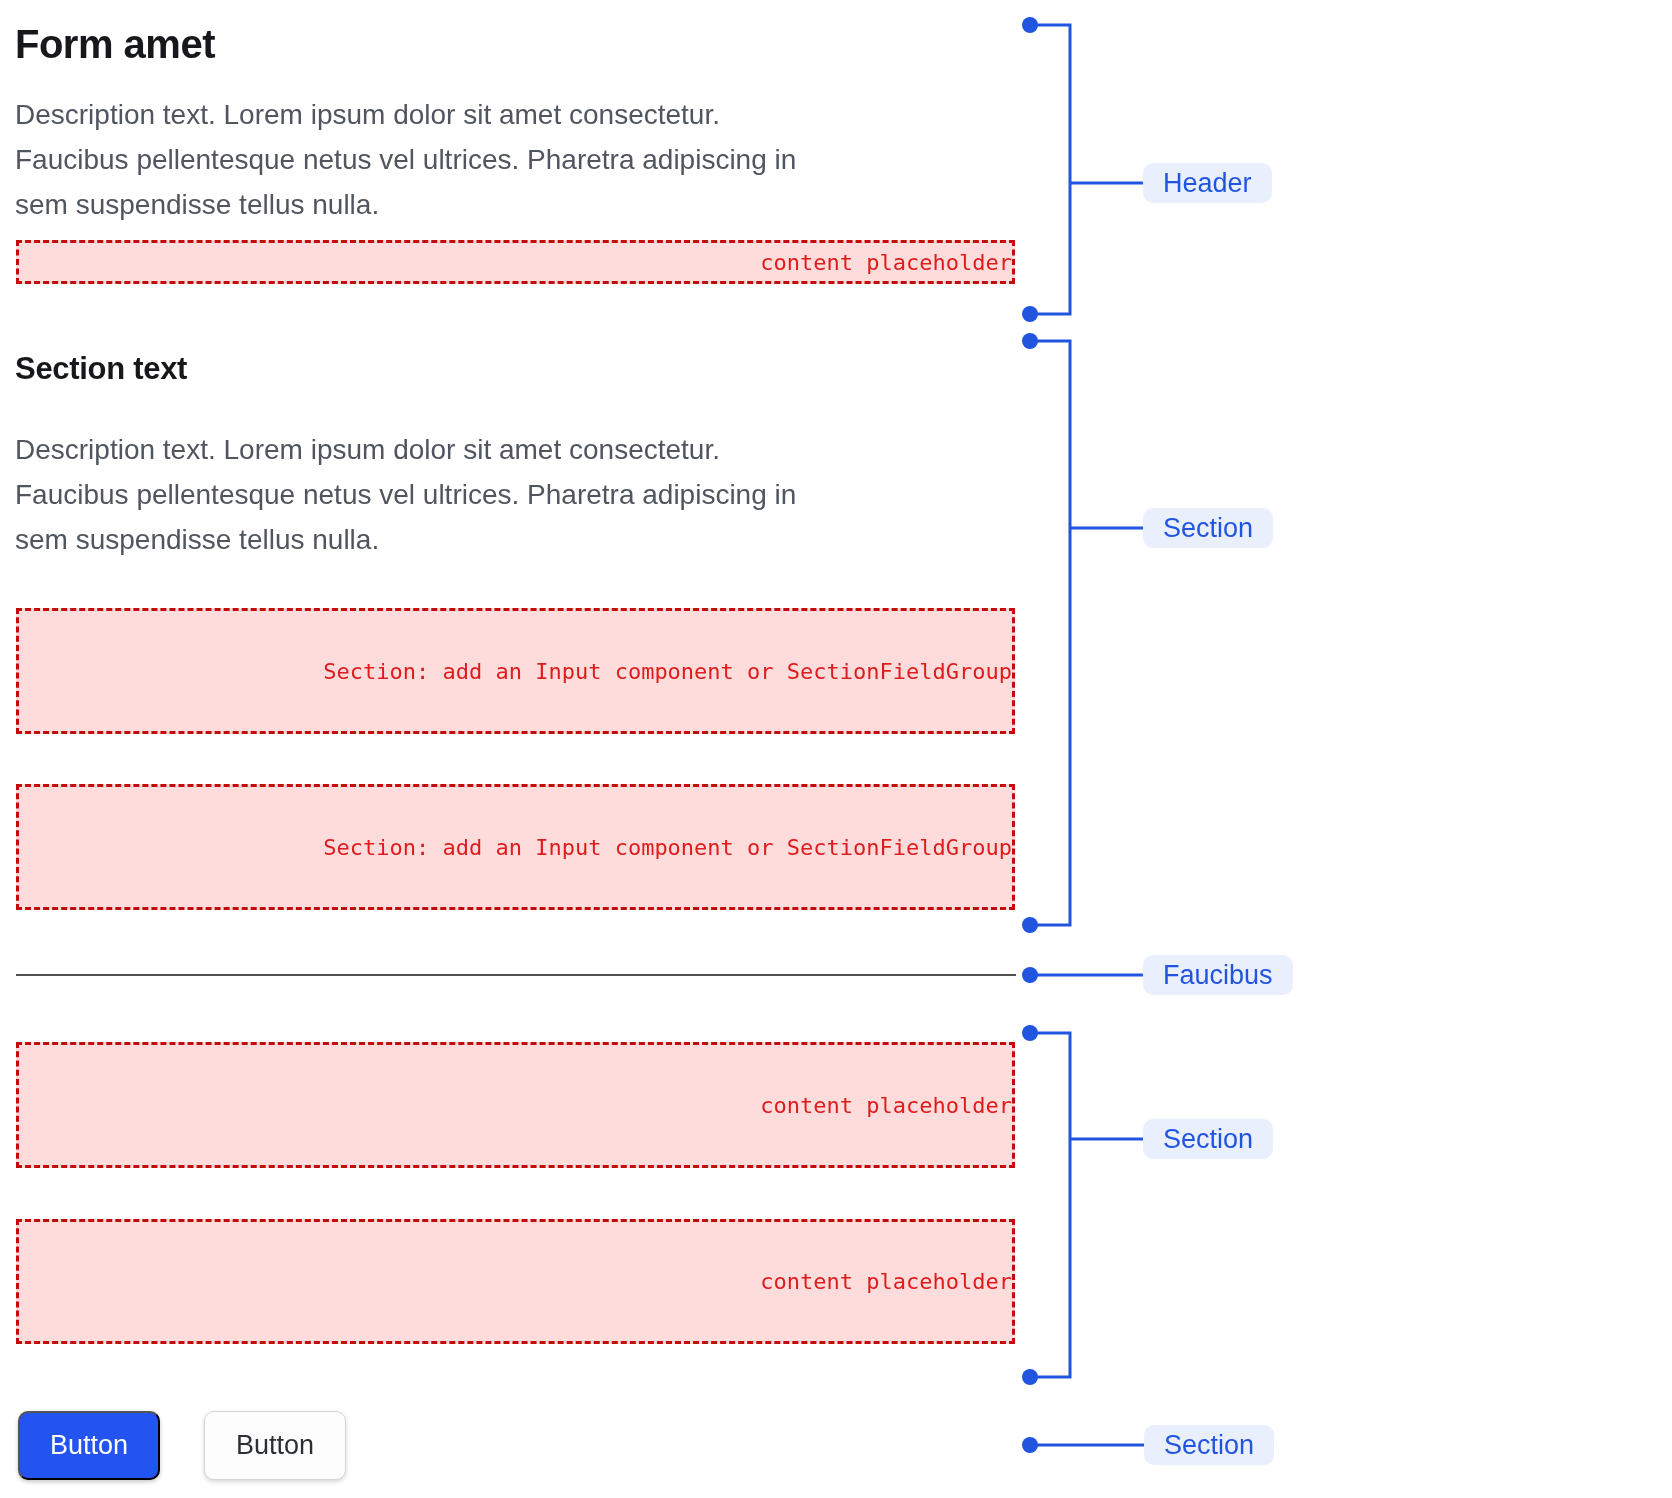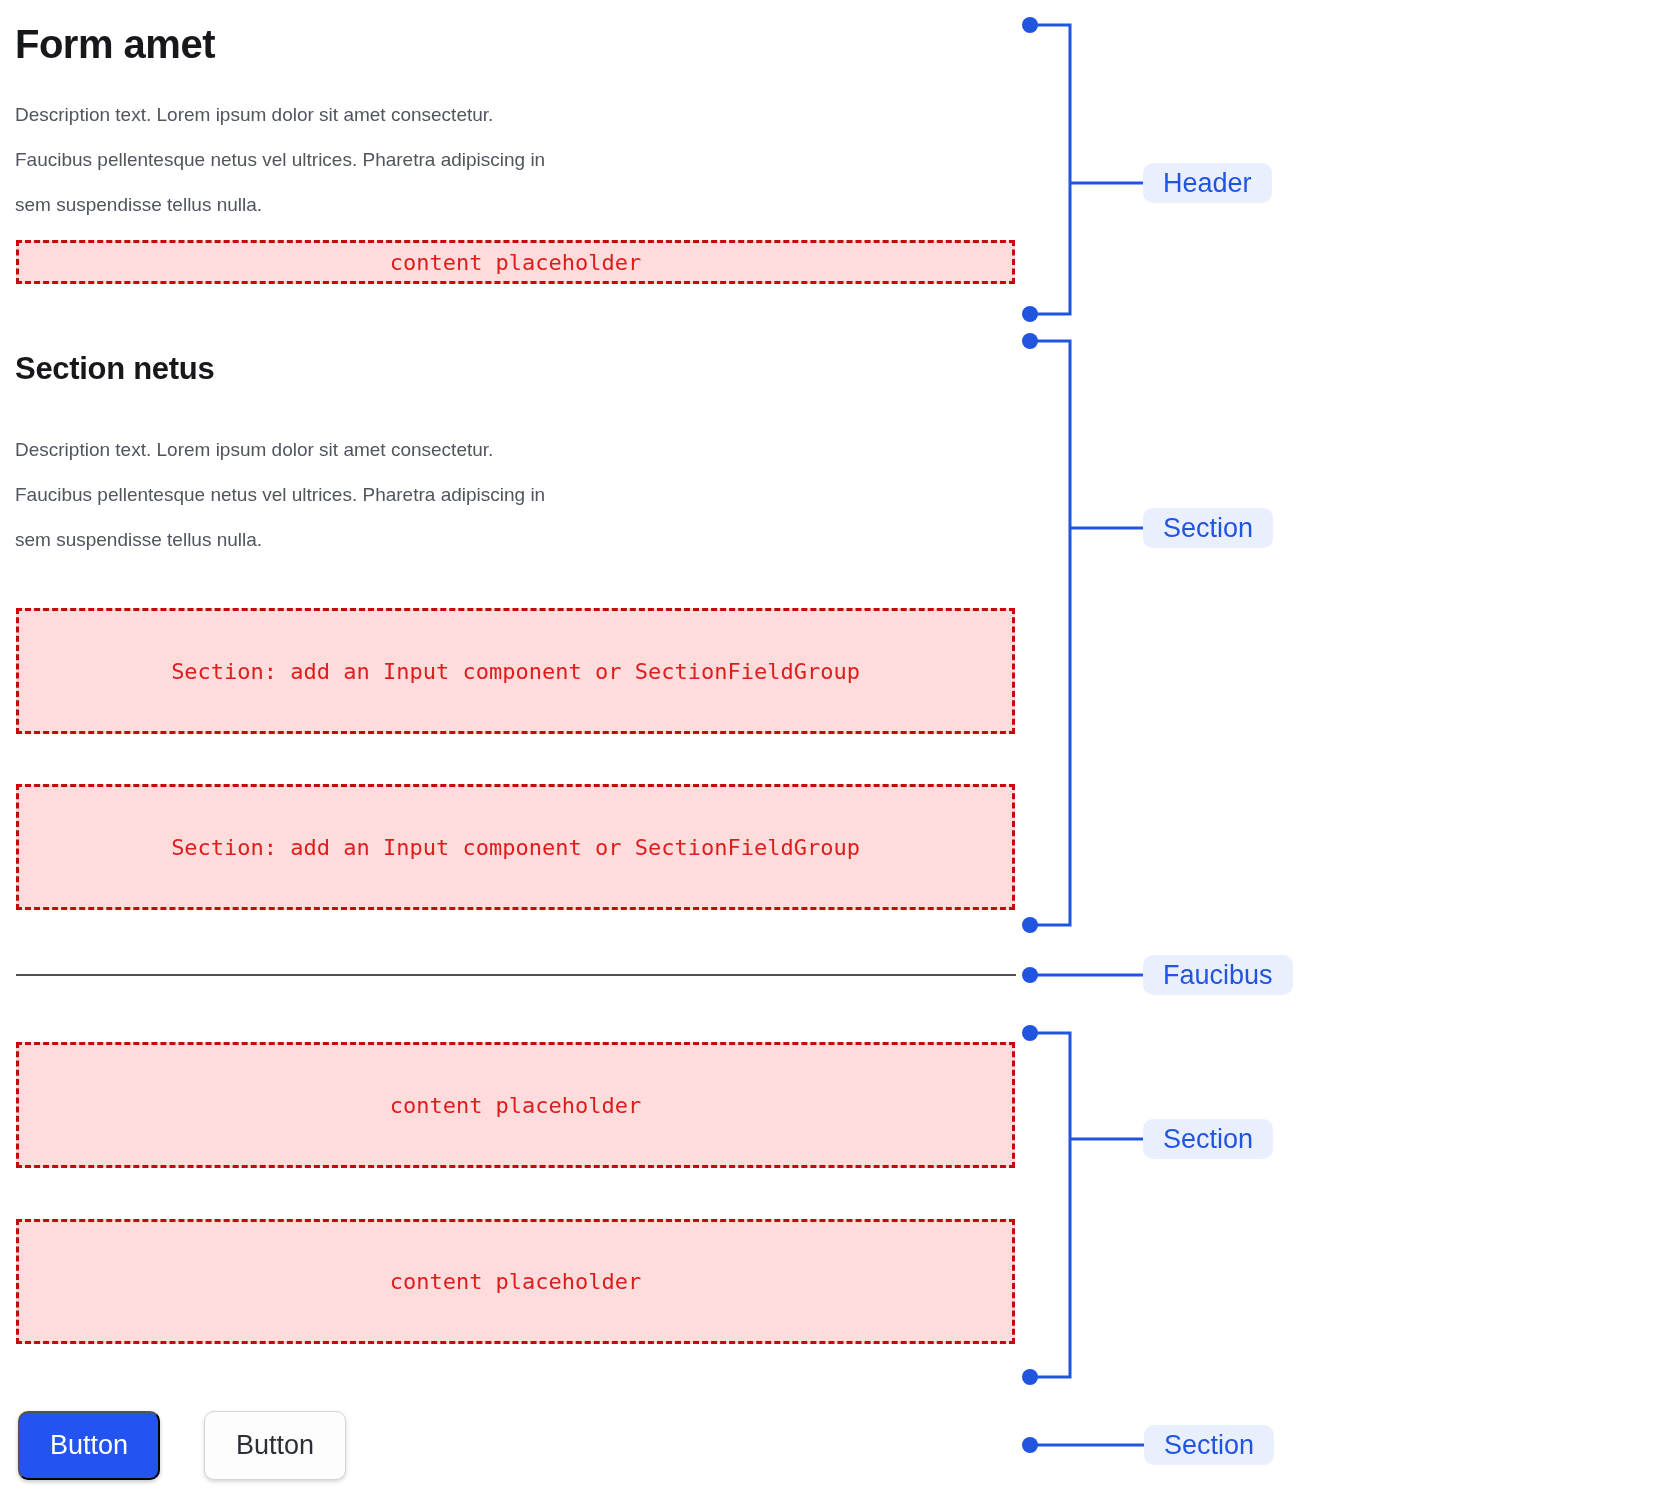--- a/index.html
+++ b/index.html
@@ -20,7 +20,7 @@
   }
   .description{
     position:absolute;left:15px;width:940px;
-    font-size:19px;line-height:45px;color:#50555e;
+    font-size:28px;line-height:45px;color:#50555e;
     white-space:pre-line;
   }
   .desc-header{top:92px;}

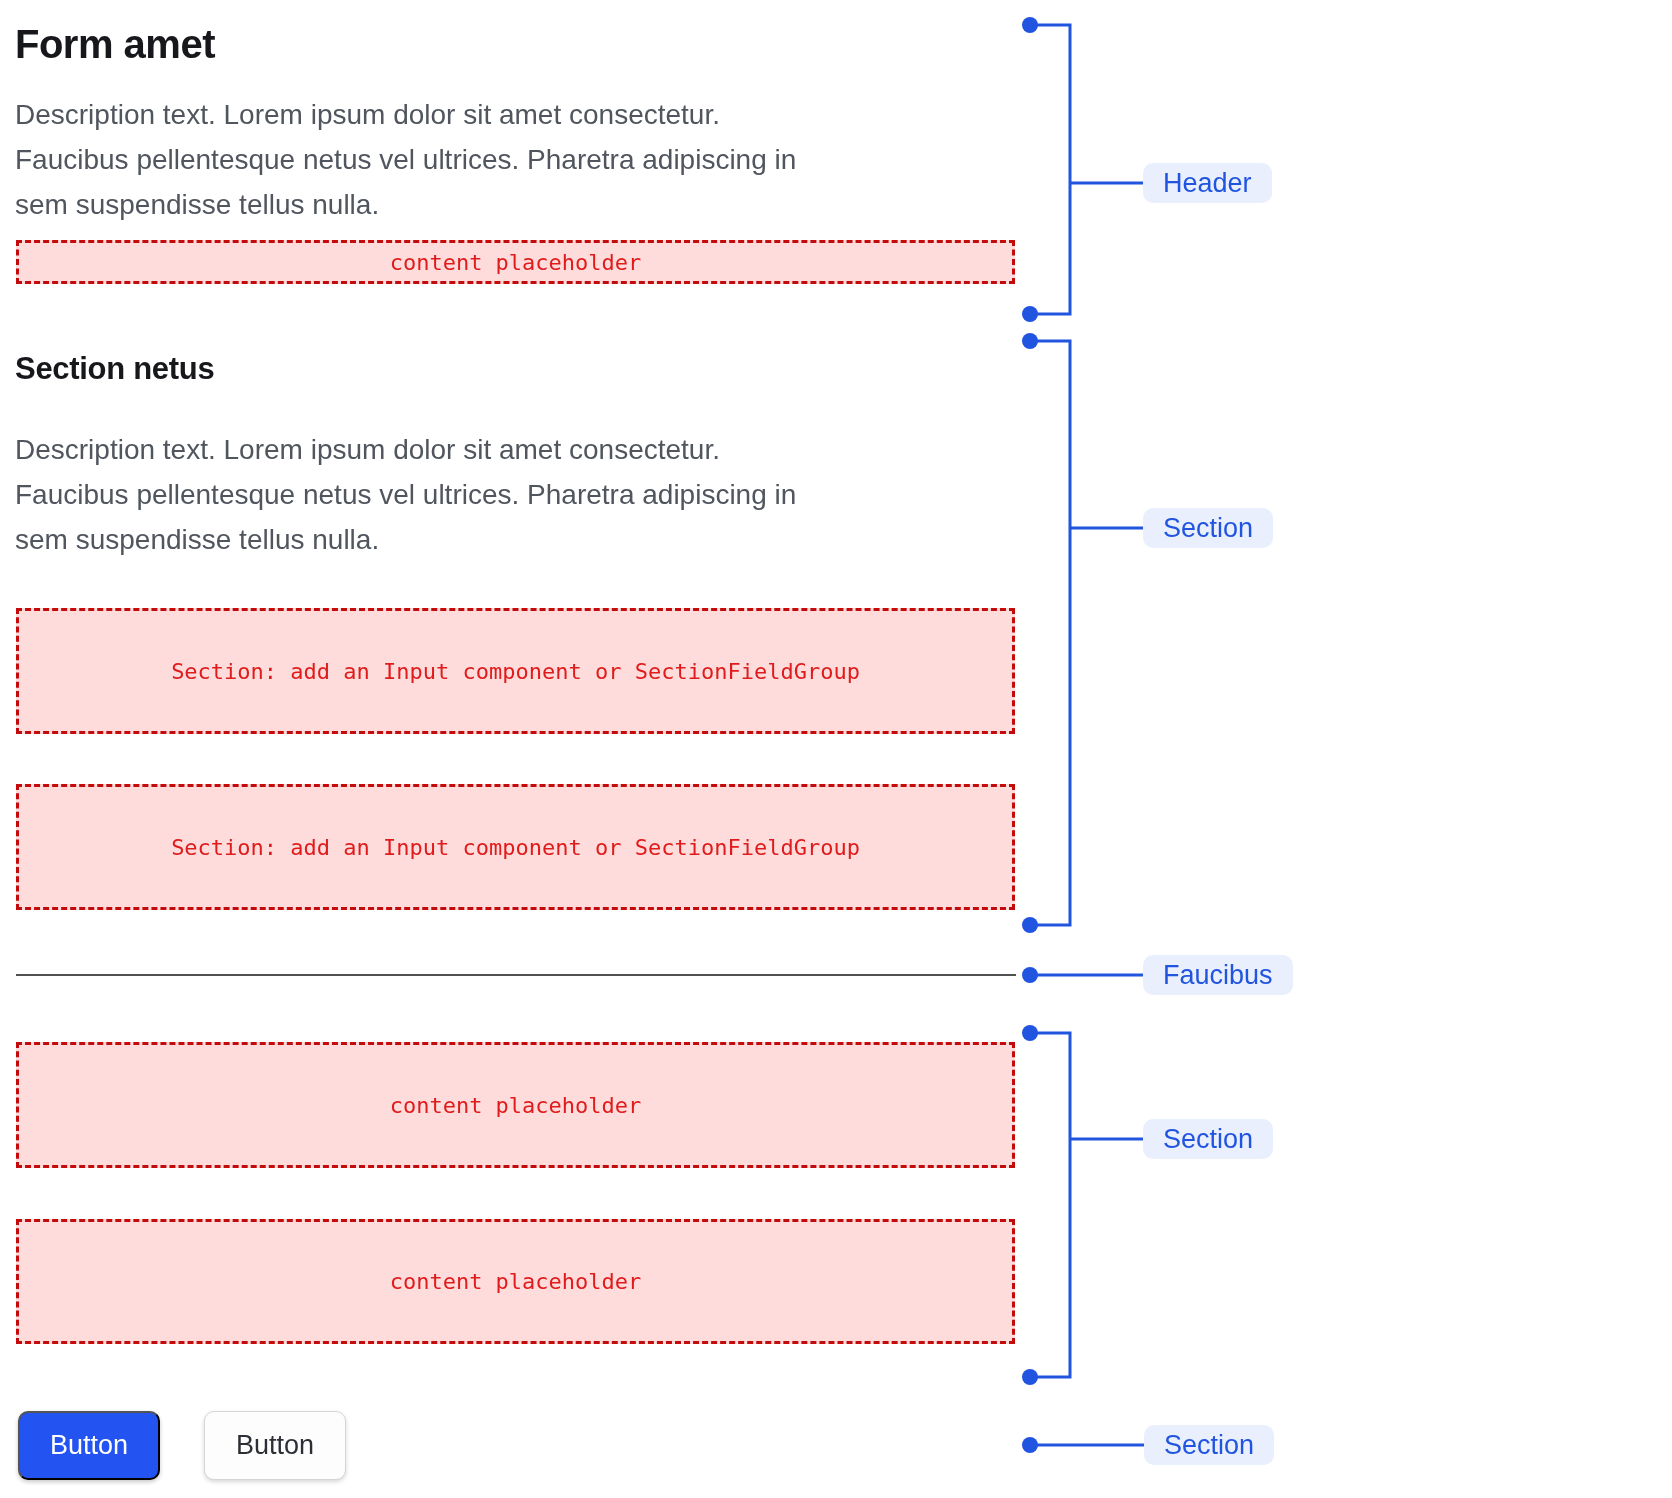--- a/index.html
+++ b/index.html
@@ -30,7 +30,7 @@
     box-sizing:border-box;
     background:#ffdcdc;
     border:3px dashed #c40b0b;
-    display:flex;align-items:center;justify-content:center;
+    display:flex;align-items:center;justify-content:flex-end;
     font-family:"DejaVu Sans Mono", monospace;
     font-size:22px;color:#e01b1b;
   }

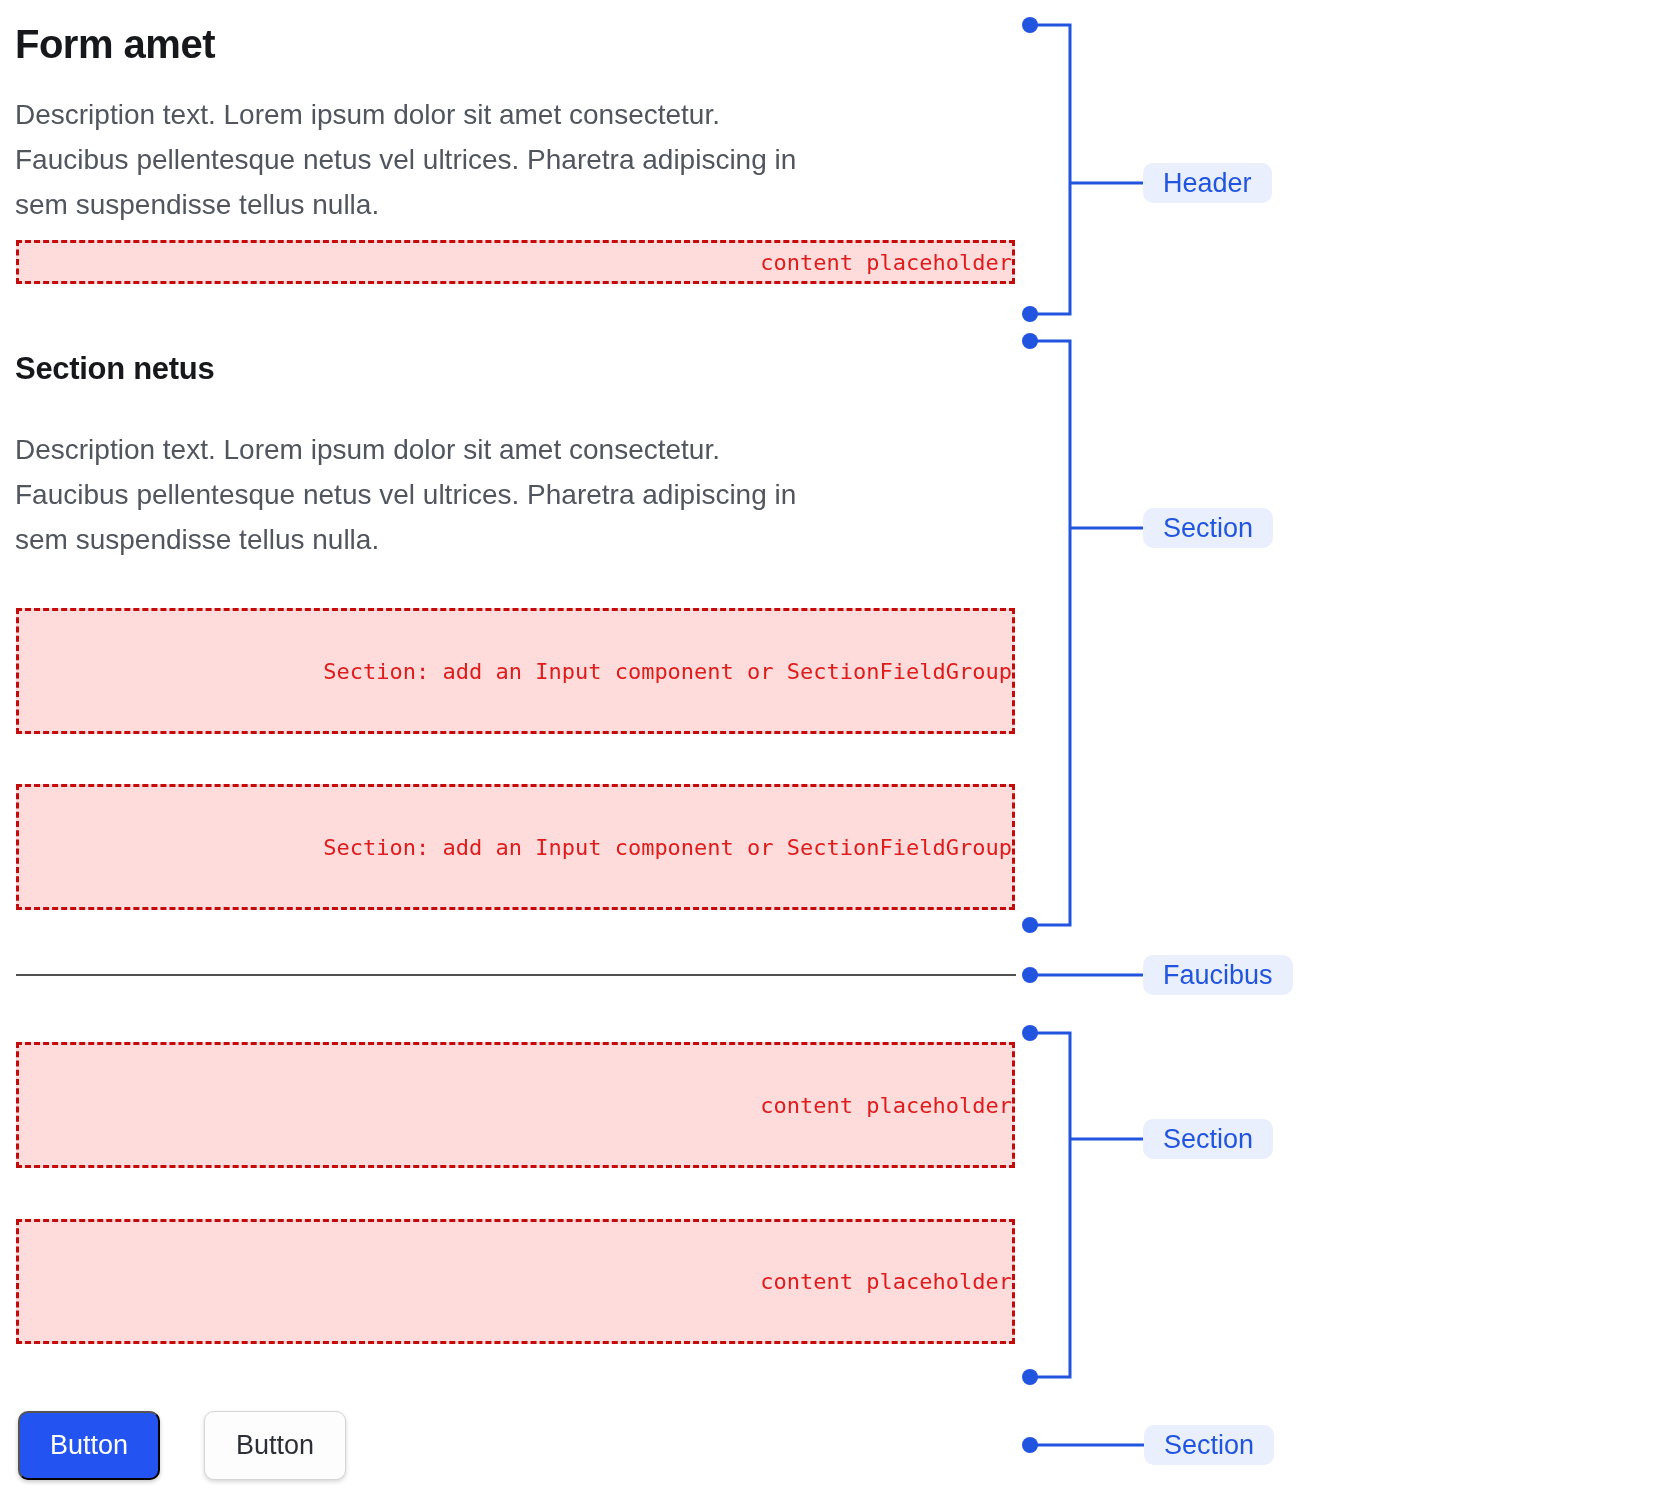--- a/index.html
+++ b/index.html
@@ -88,7 +88,7 @@
     <span>content placeholder</span>
   </div>
 
-  <div class="section-title">Section netus</div>
+  <div class="section-title">Section text</div>
   <div class="description desc-section">Description text. Lorem ipsum dolor sit amet consectetur.
 Faucibus pellentesque netus vel ultrices. Pharetra adipiscing in
 sem suspendisse tellus nulla.</div>

